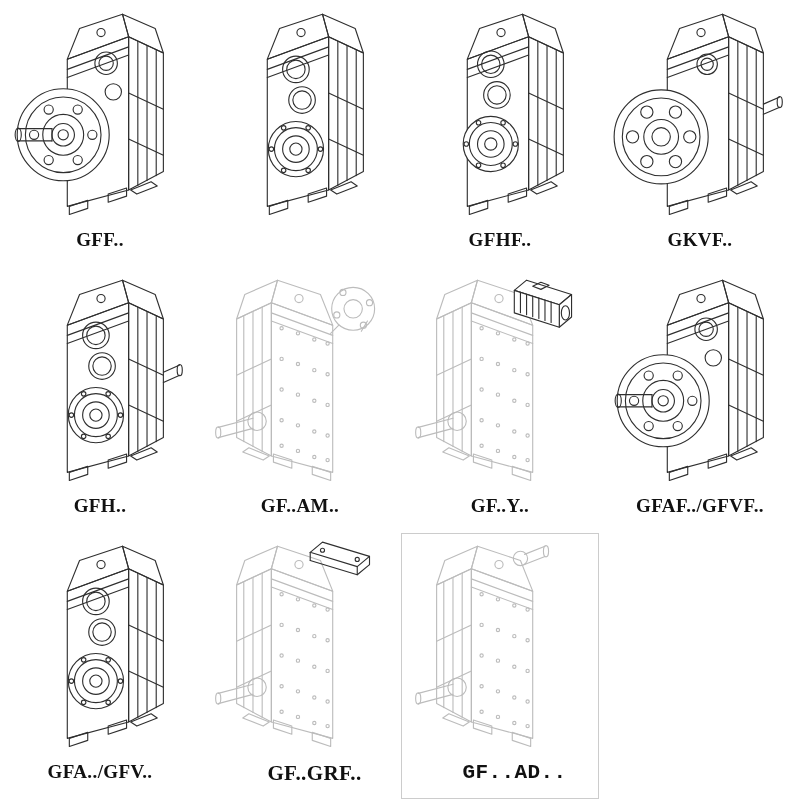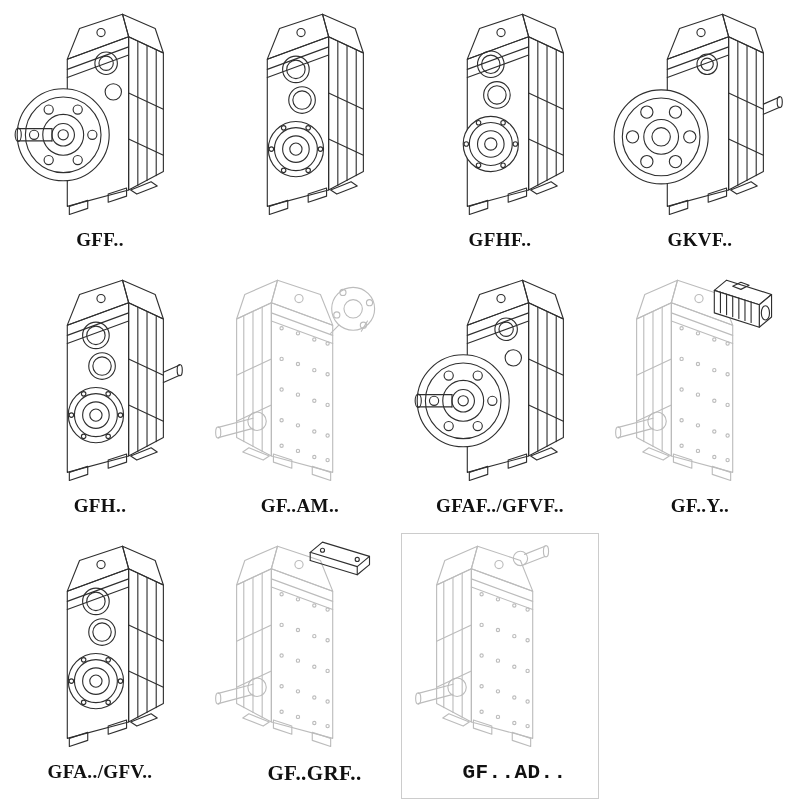--- a/index.html
+++ b/index.html
@@ -283,14 +283,6 @@
 
   <figure class="cell">
     <svg class="draw" viewBox="0 0 180 218" role="img">
-      <use href="#gb-body"></use>
-      <use href="#ov-flange-shaft"></use>
-    </svg>
-    <figcaption class="label">GFAF../GFVF..</figcaption>
-  </figure>
-
-  <figure class="cell">
-    <svg class="draw" viewBox="0 0 180 218" role="img">
       <g class="faded">
         <use href="#gb-body" transform="translate(180,0) scale(-1,1)"></use>
         <use href="#ov-dots"></use>
@@ -301,6 +293,14 @@
       </g>
     </svg>
     <figcaption class="label">GF..Y..</figcaption>
+  </figure>
+
+  <figure class="cell">
+    <svg class="draw" viewBox="0 0 180 218" role="img">
+      <use href="#gb-body"></use>
+      <use href="#ov-flange-shaft"></use>
+    </svg>
+    <figcaption class="label">GFAF../GFVF..</figcaption>
   </figure>
 
   <figure class="cell">

